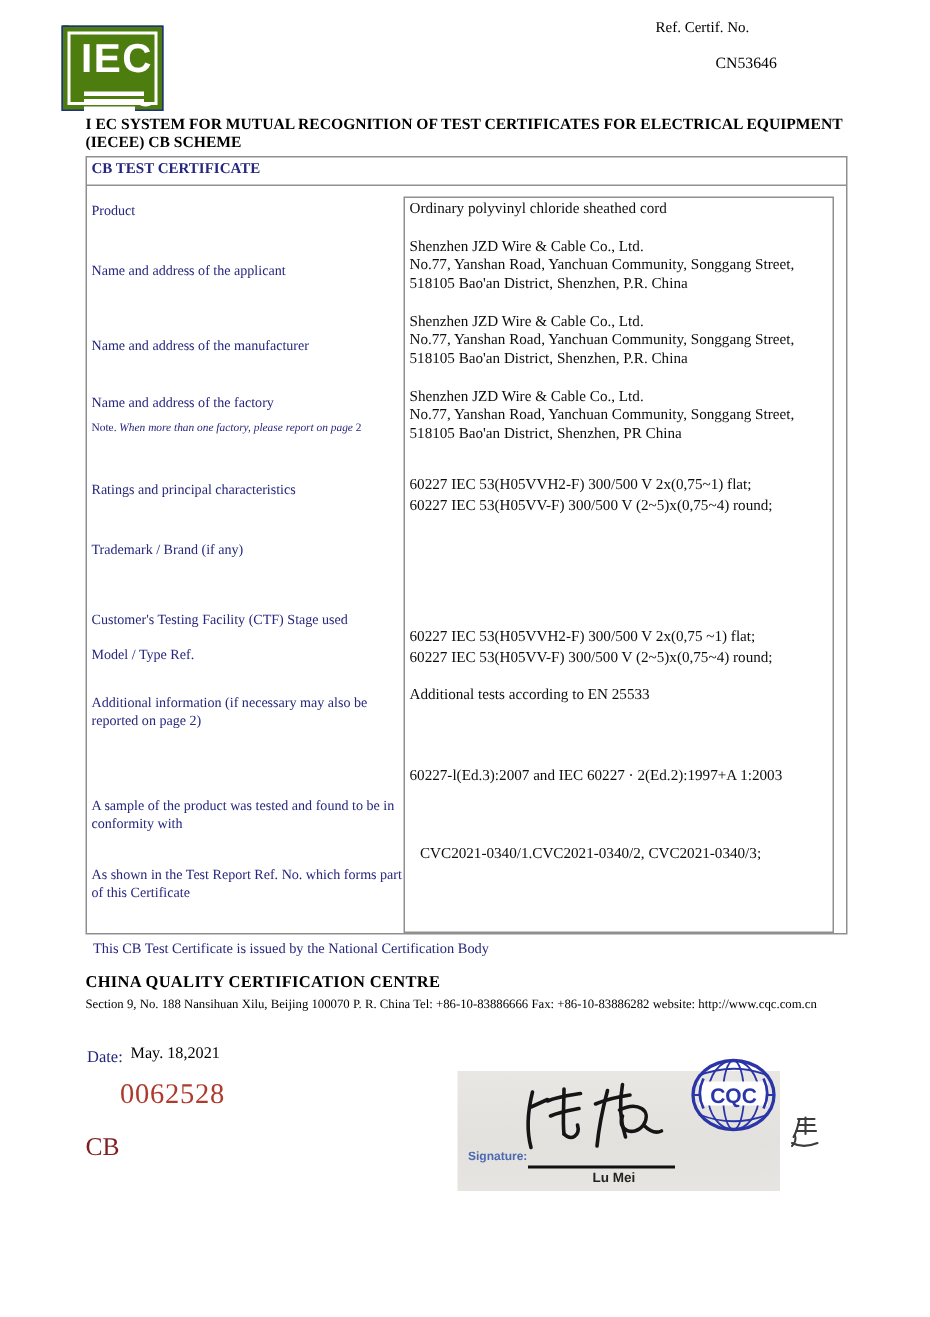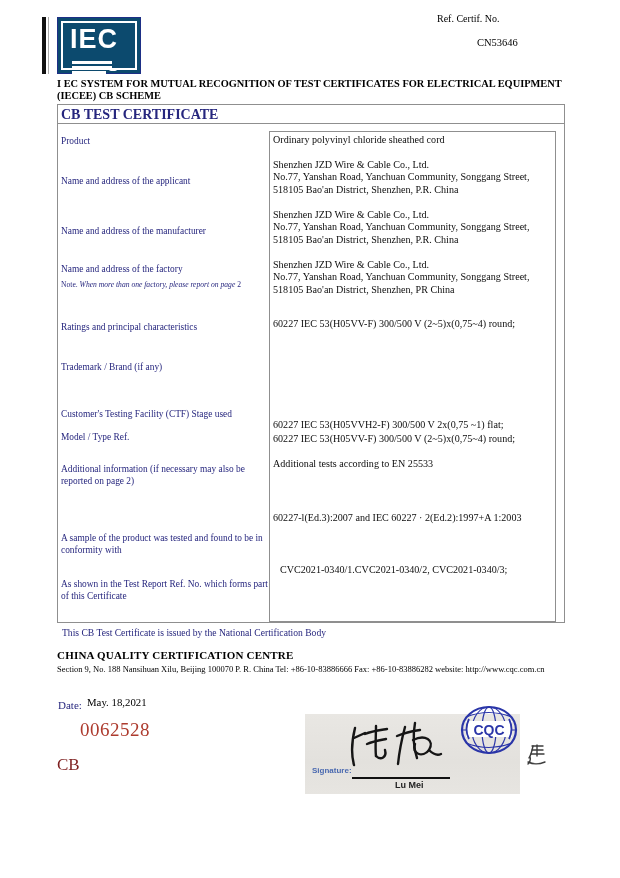--- a/index.html
+++ b/index.html
@@ -10,7 +10,7 @@
   
   .logo-bar { left:42px; top:17px; width:4px; height:57px; background:#111; }
   .logo-bar2 { left:48px; top:17px; width:1px; height:57px; background:#aaa; }
-  .iec-square { left:57px; top:17px; width:84px; height:57px; background:#0c4a6e; border:1px solid #1d2f86; }
+  .iec-square { left:41px; top:17px; width:68px; height:57px; background:#4d7c0f; border:1px solid #1d2f86; }
   .iec-inner { position:absolute; left:3px; top:3px; right:3px; bottom:3px; border:2px solid #ffffff; }
   .iec-text { position:absolute; left:7px; top:1px; color:#fff; font-family:"Liberation Sans", sans-serif; font-weight:bold; font-size:27px; letter-spacing:1px; }
   .iec-lines div { position:absolute; background:#fff; height:3px; }

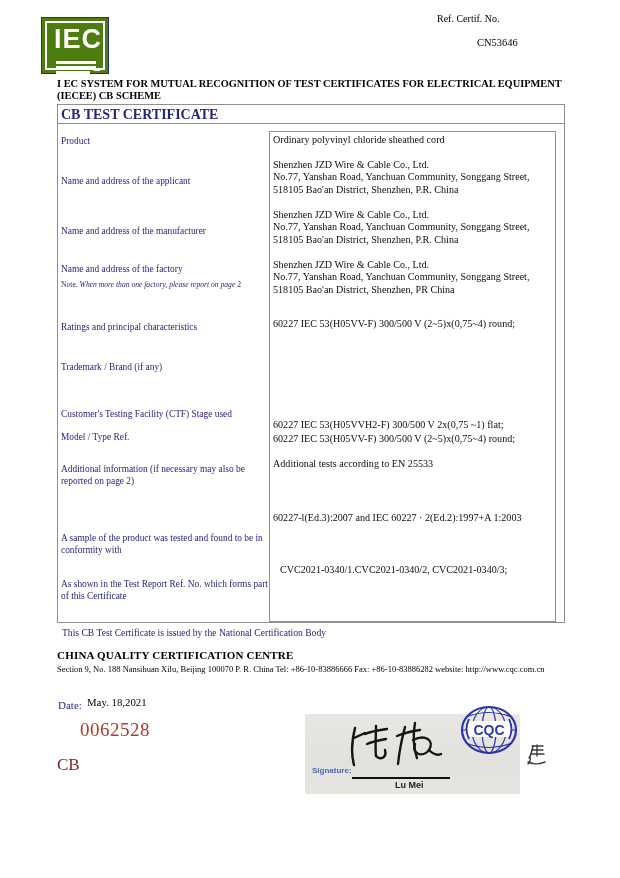--- a/index.html
+++ b/index.html
@@ -28,7 +28,7 @@
   
   .obox { left:57px; top:104px; width:508px; height:519px; border:1px solid #8f8f8f; }
   .cert-title { position:absolute; left:0; top:0; width:100%; height:18px; border-bottom:1px solid #8f8f8f;
-                color:#26267e; font-weight:bold; font-size:14px; padding:2px 0 16px 3px; }
+                color:#26267e; font-weight:bold; font-size:10px; padding:2px 0 16px 3px; }
   .ibox { position:absolute; left:211px; top:26px; width:287px; height:491px; border:1px solid #8f8f8f; }
   .lbl { position:absolute; left:3px; width:207px; color:#26267e; font-size:9.4px; line-height:11.5px; }
   .val { position:absolute; left:215px; width:284px; color:#0d0d0d; font-size:10.1px; line-height:12.4px; }

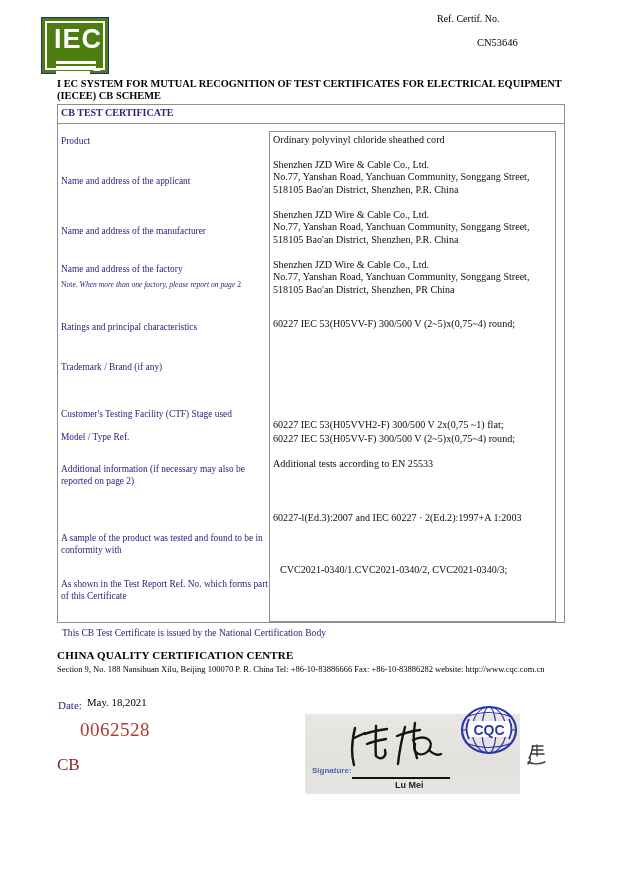--- a/index.html
+++ b/index.html
@@ -116,6 +116,7 @@
   </div>
 
   <div class="val val2" style="top:212px">
+    <div>60227 IEC 53(H05VVH2-F) 300/500 V 2x(0,75~1) flat;</div>
     <div>60227 IEC 53(H05VV-F) 300/500 V (2~5)x(0,75~4) round;</div>
   </div>
 

